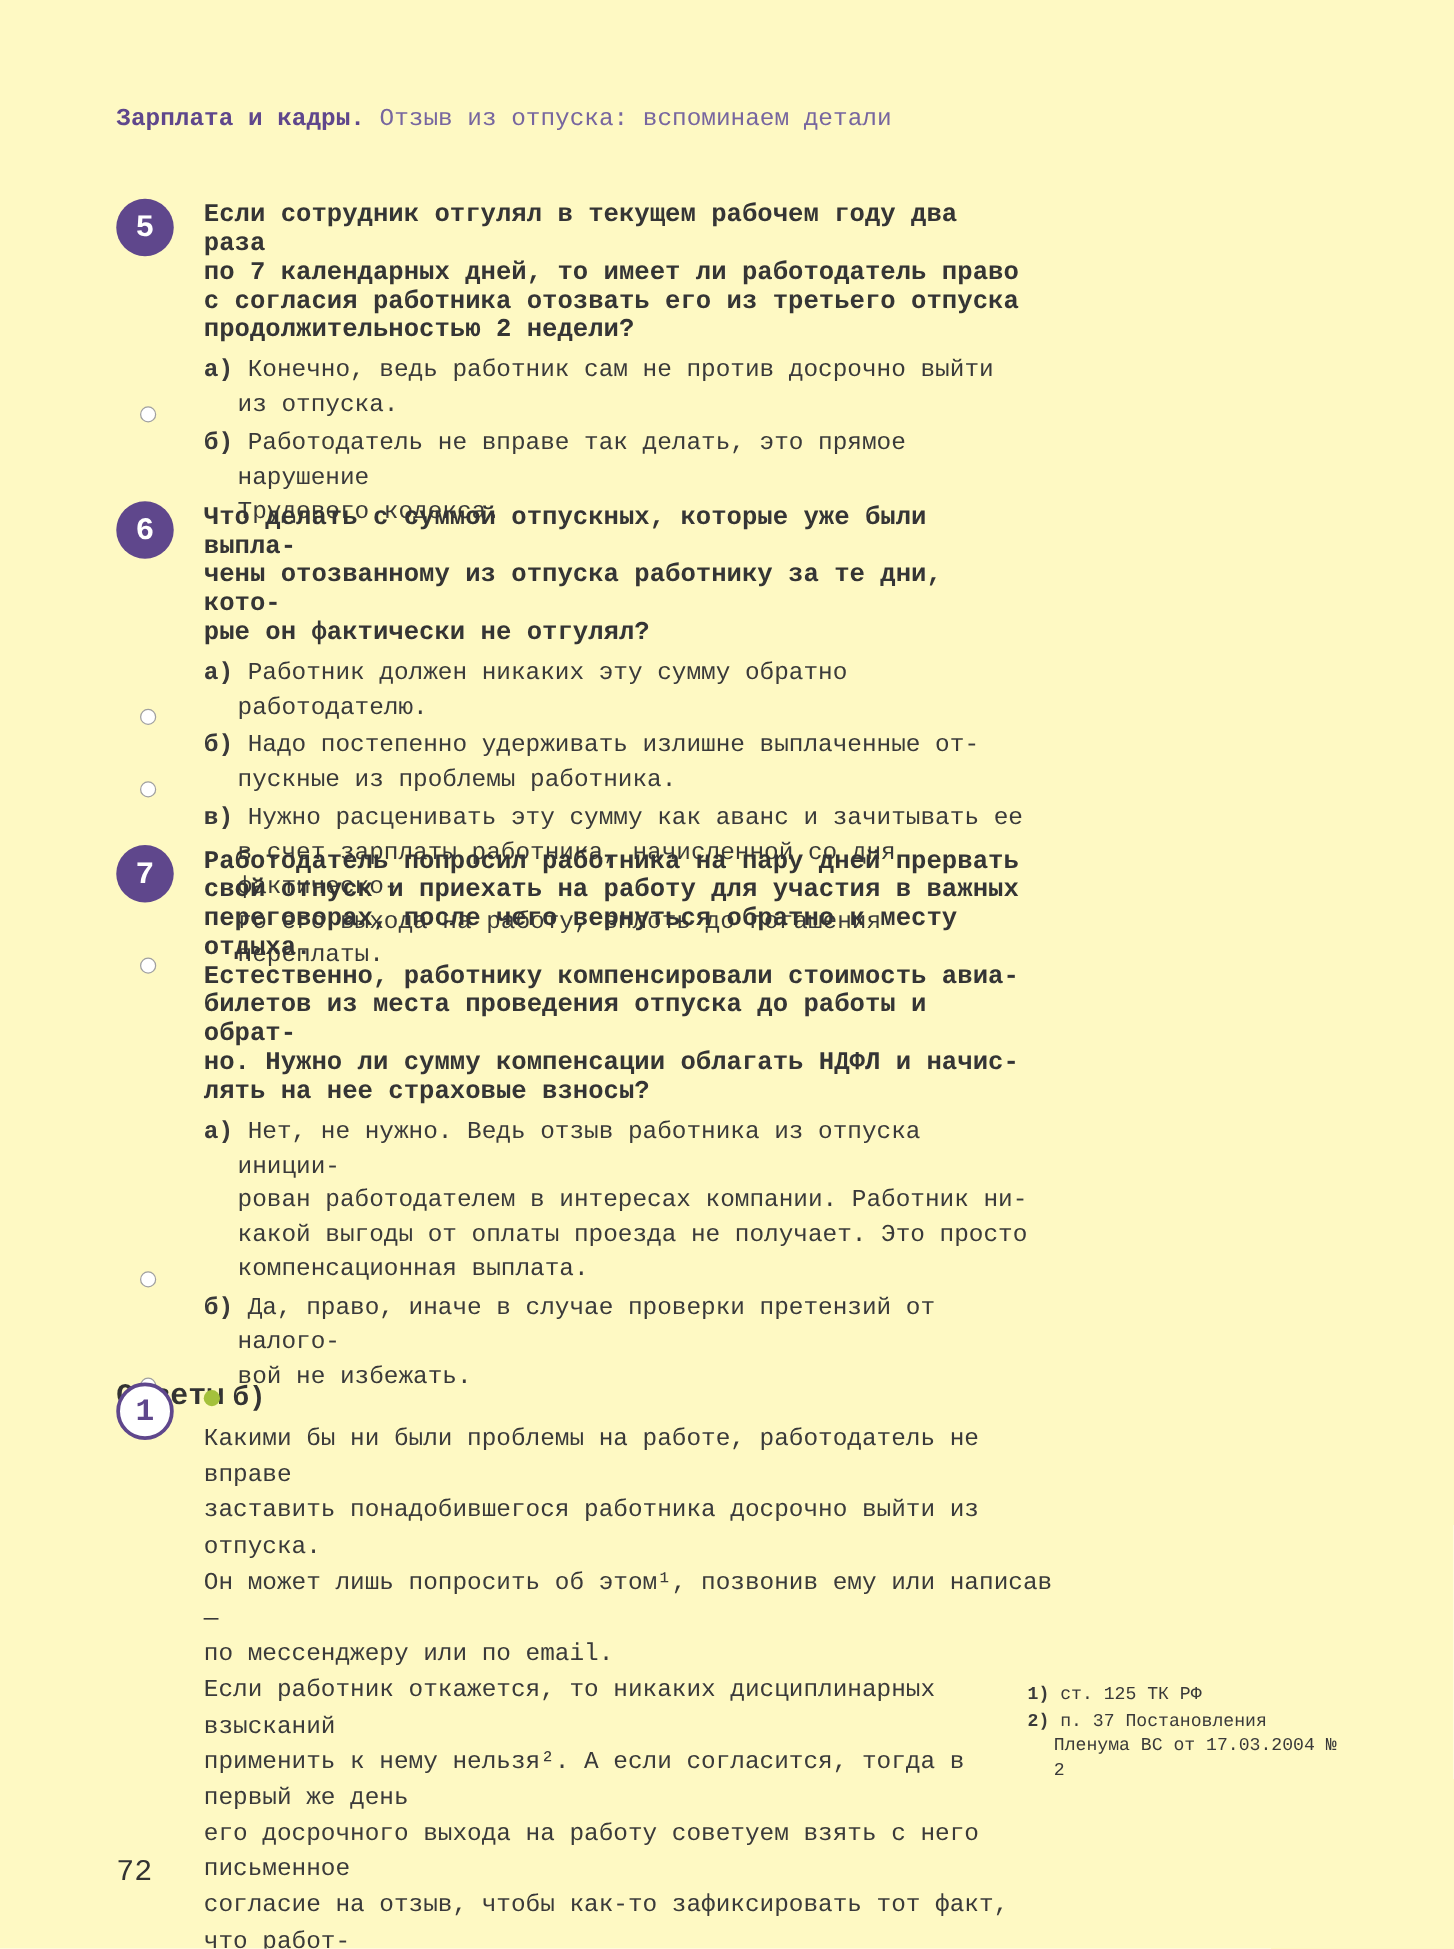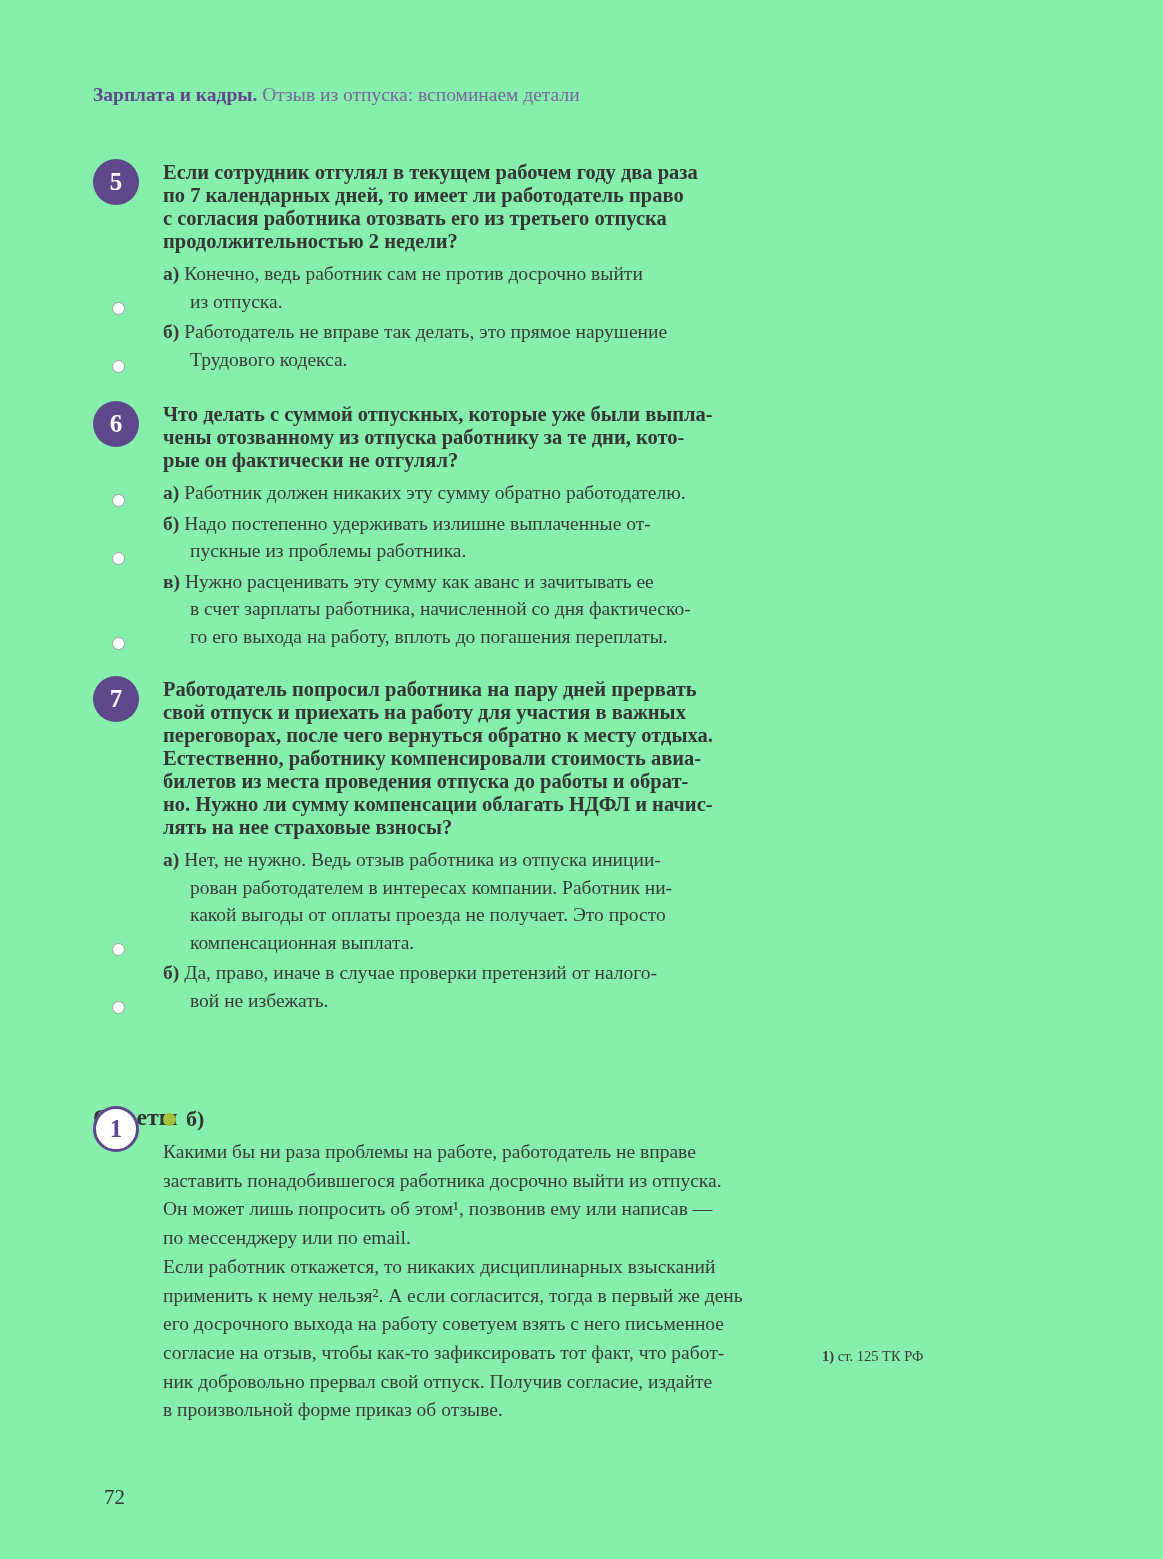--- a/index.html
+++ b/index.html
@@ -10,7 +10,7 @@
     color:#3a3a3a;
     position:relative;
   }
-  .page { position:absolute; inset:0; background:#86efac; overflow:hidden; }
+  .page { position:absolute; inset:0; background:#fef9c3; overflow:hidden;font-family:Liberation Mono, monospace; }
 
   .header { position:absolute; left:93px; top:84px; font-size:19.5px; }
   .rubric { font-weight:700; color:#5f478c; }

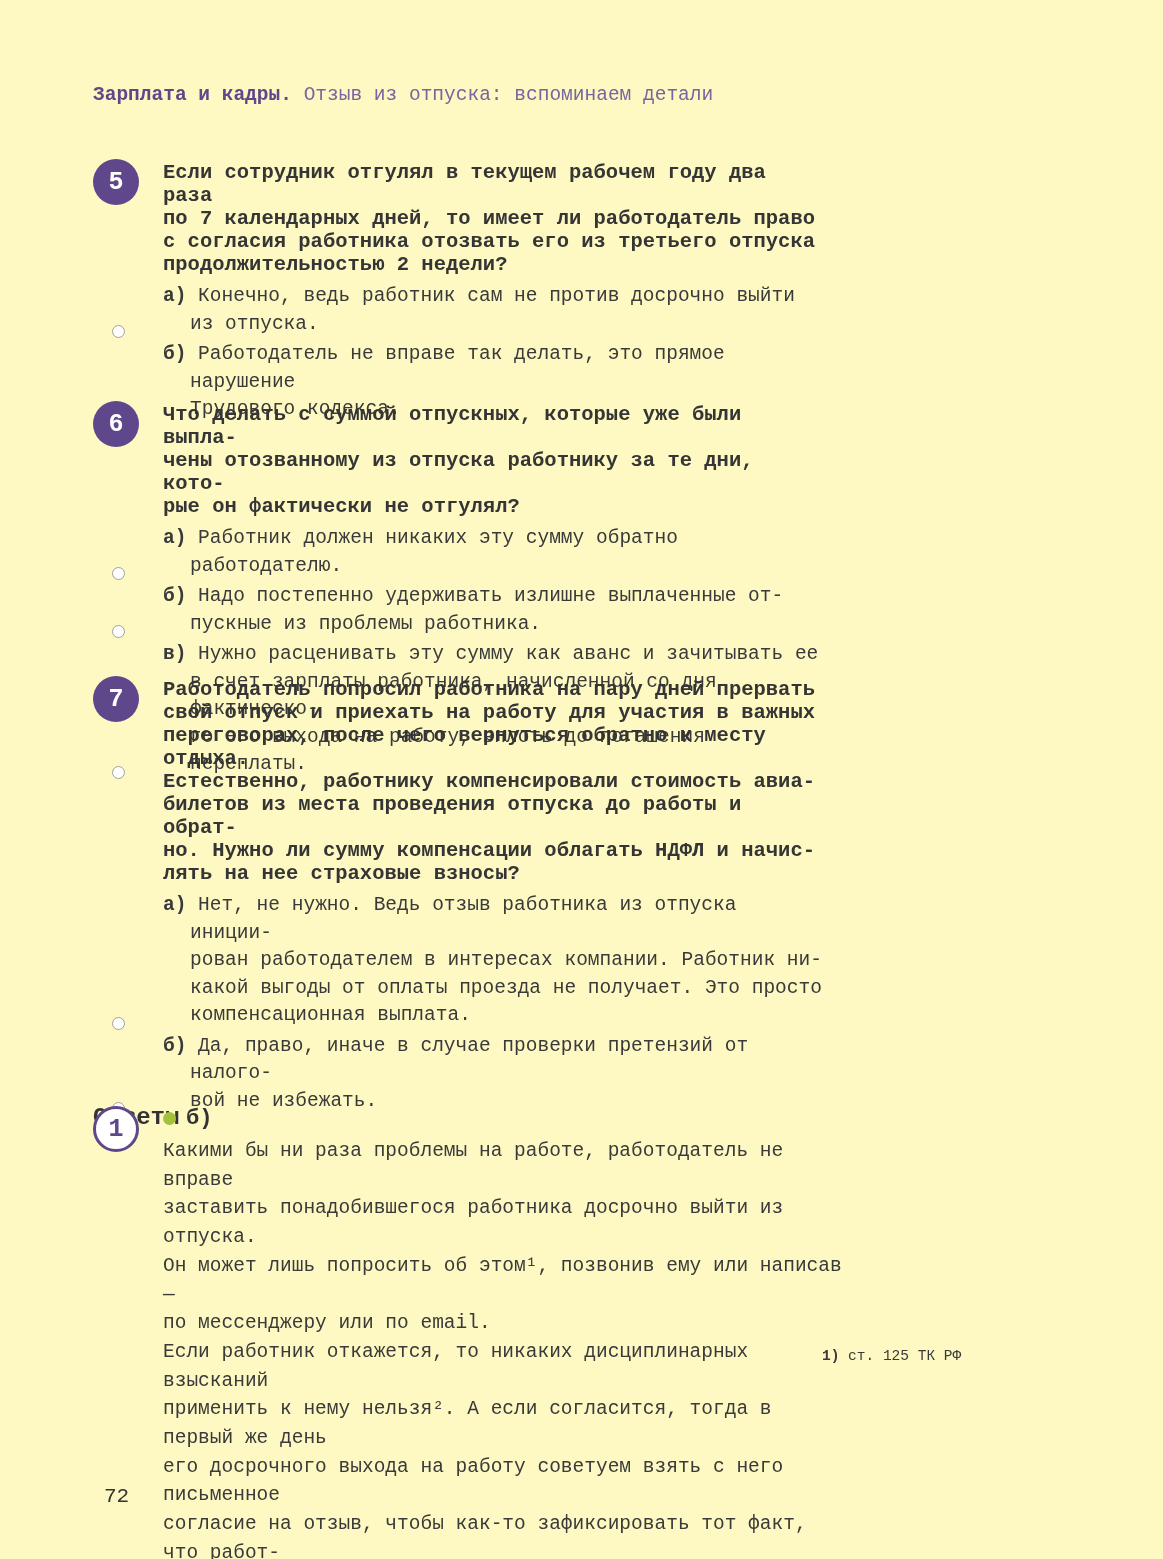--- a/index.html
+++ b/index.html
@@ -178,7 +178,7 @@
         <span class="green-dot"></span>
         <b class="a-choice-label">б)</b>
       </div>
-      <p class="a-par">Какими бы ни раза проблемы на работе, работодатель не вправе
+      <p class="a-par">Какими бы ни были проблемы на работе, работодатель не вправе
 заставить понадобившегося работника досрочно выйти из отпуска.
 Он может лишь попросить об этом¹, позвонив ему или написав —
 по мессенджеру или по email.</p>

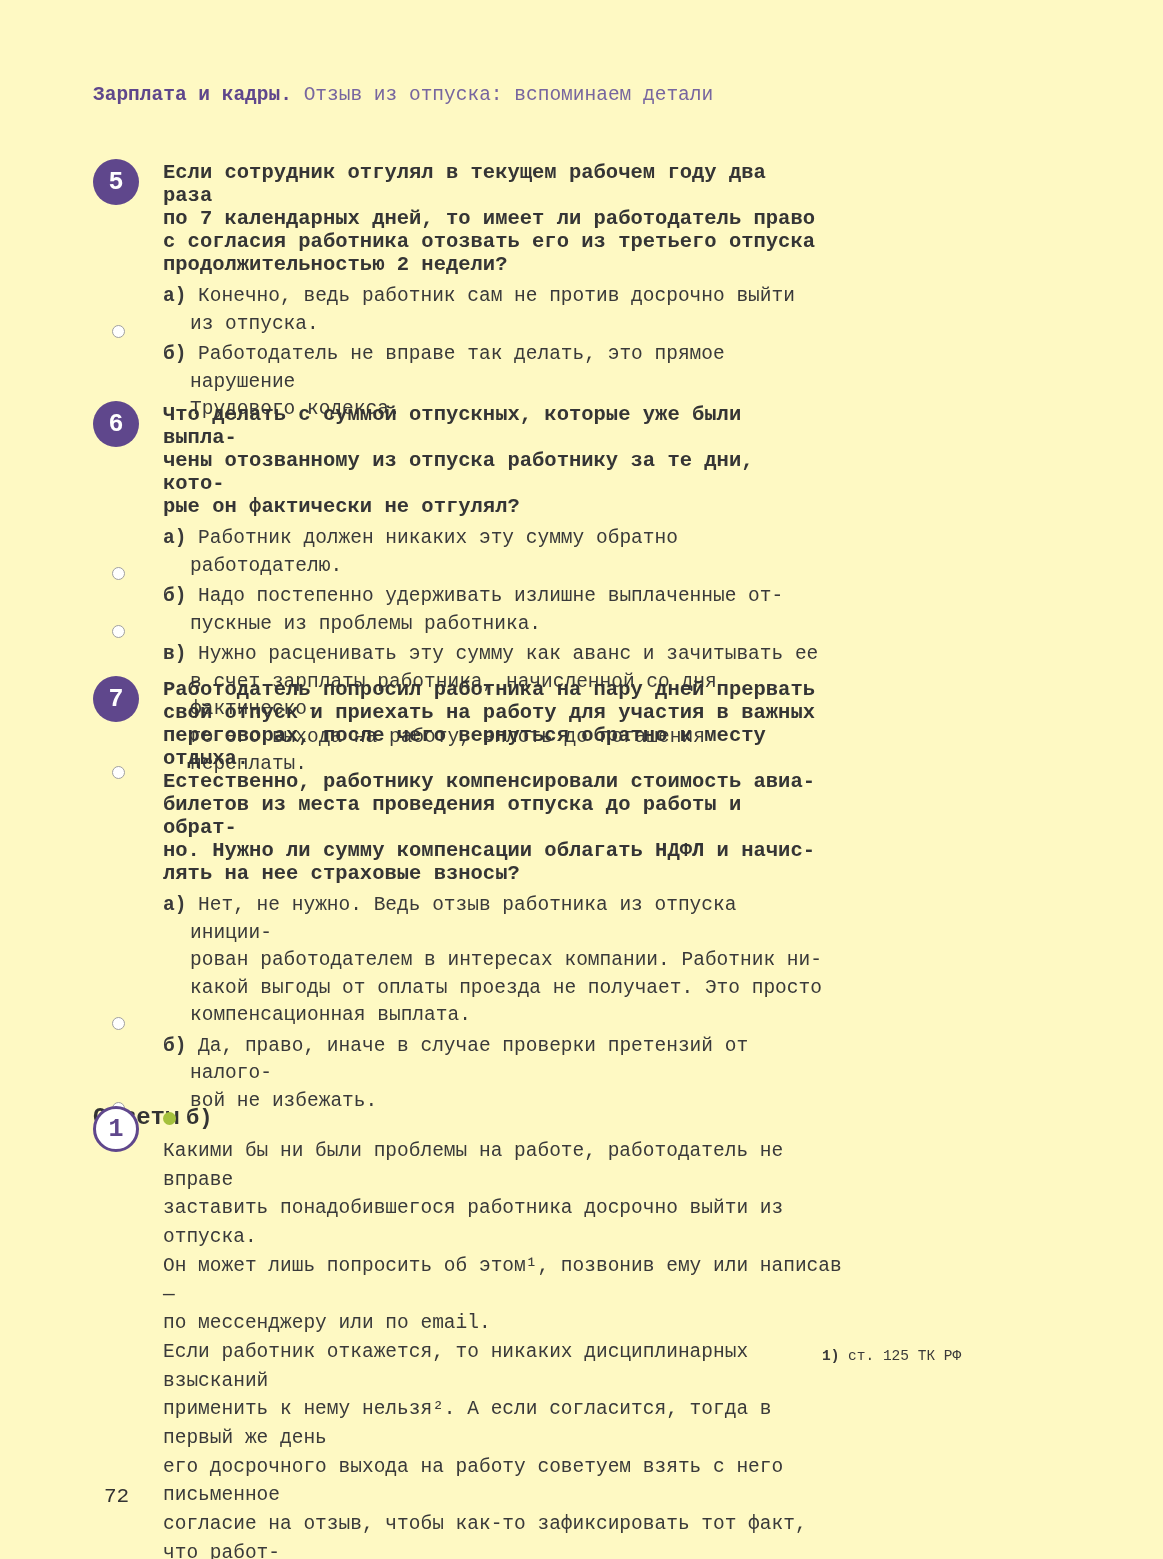--- a/index.html
+++ b/index.html
@@ -193,6 +193,8 @@
 
   <aside class="footnotes">
     <div class="footnote"><b class="fn-marker">1)</b> <span class="fn-text">ст. 125 ТК РФ</span></div>
+    <div class="footnote"><b class="fn-marker">2)</b> <span class="fn-text">п. 37 Постановления
+Пленума ВС от 17.03.2004 № 2</span></div>
   </aside>
 
   <div class="page-number">72</div>

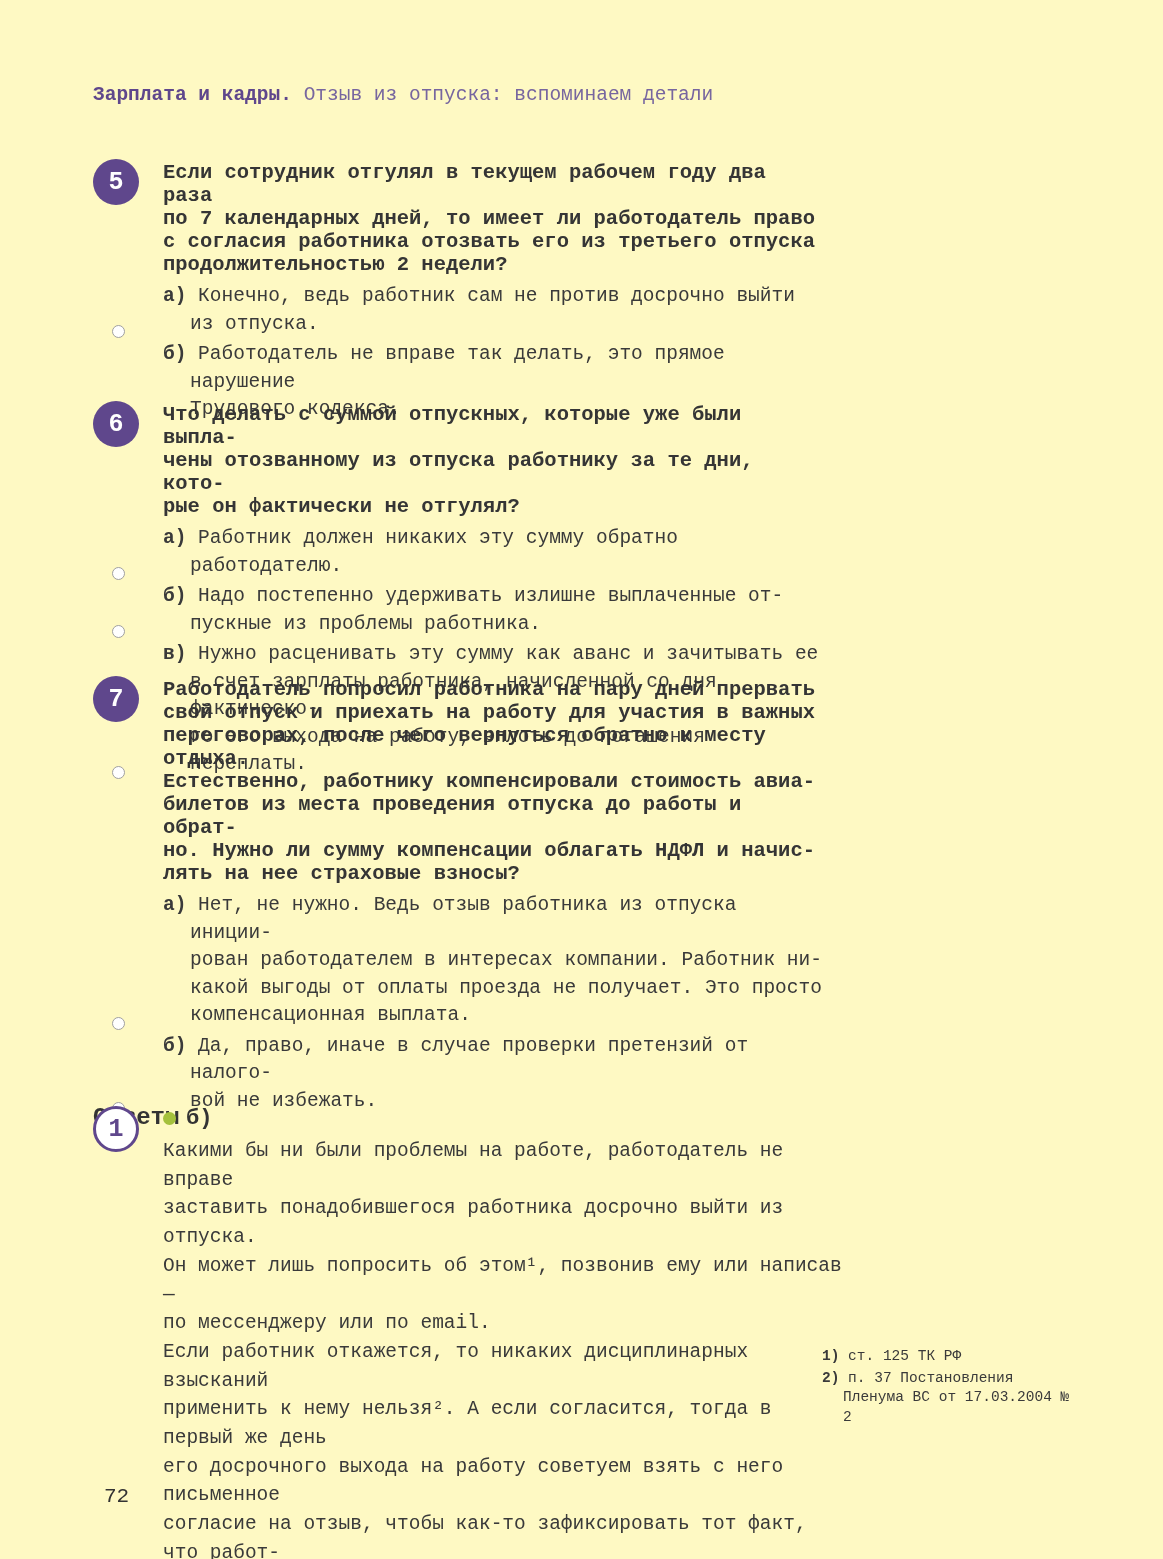--- a/index.html
+++ b/index.html
@@ -68,7 +68,7 @@
   .fn-marker { font-weight:700; }
   .fn-text { white-space:pre-line; }
 
-  .page-number { position:absolute; left:104px; top:1485px; font-size:21px; color:#333333; }
+  .page-number { position:absolute; left:93px; top:1485px; font-size:24px; color:#333333; }
 </style>
 </head>
 <body>

